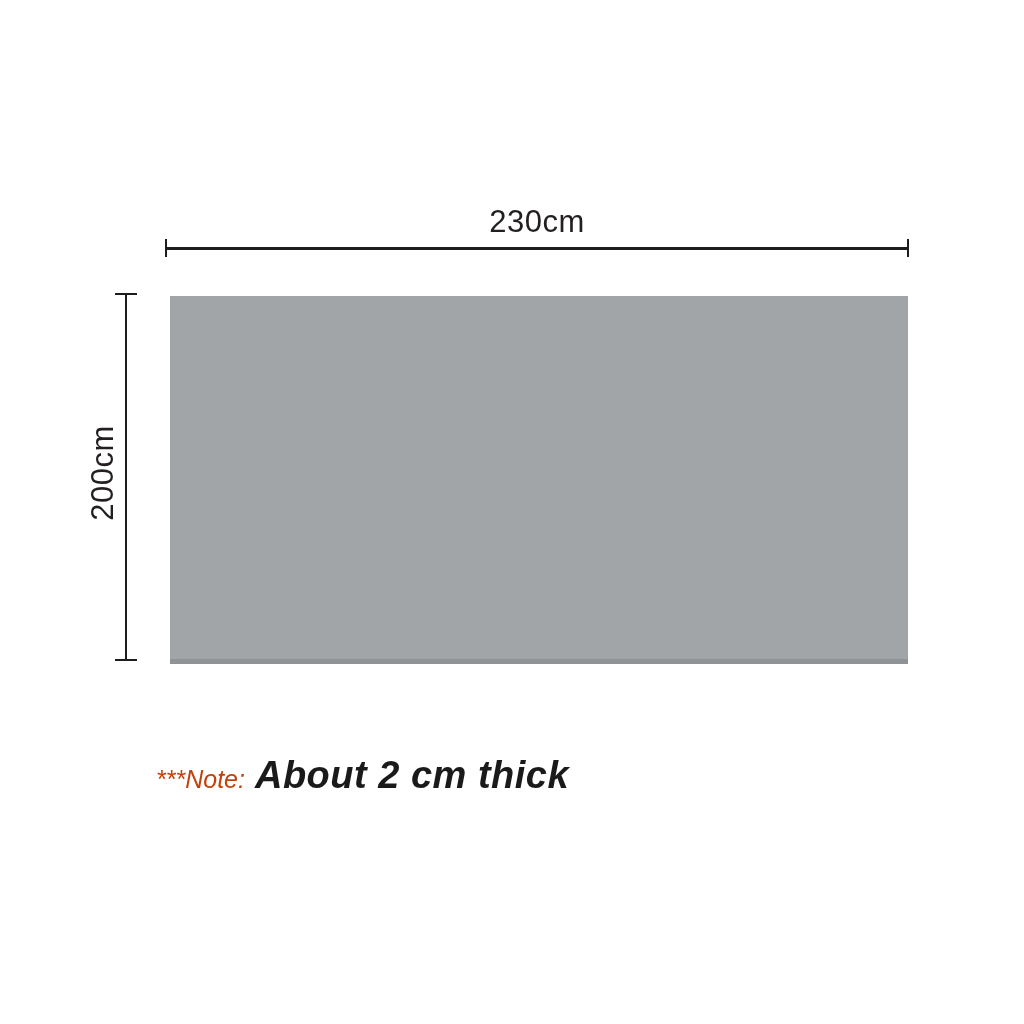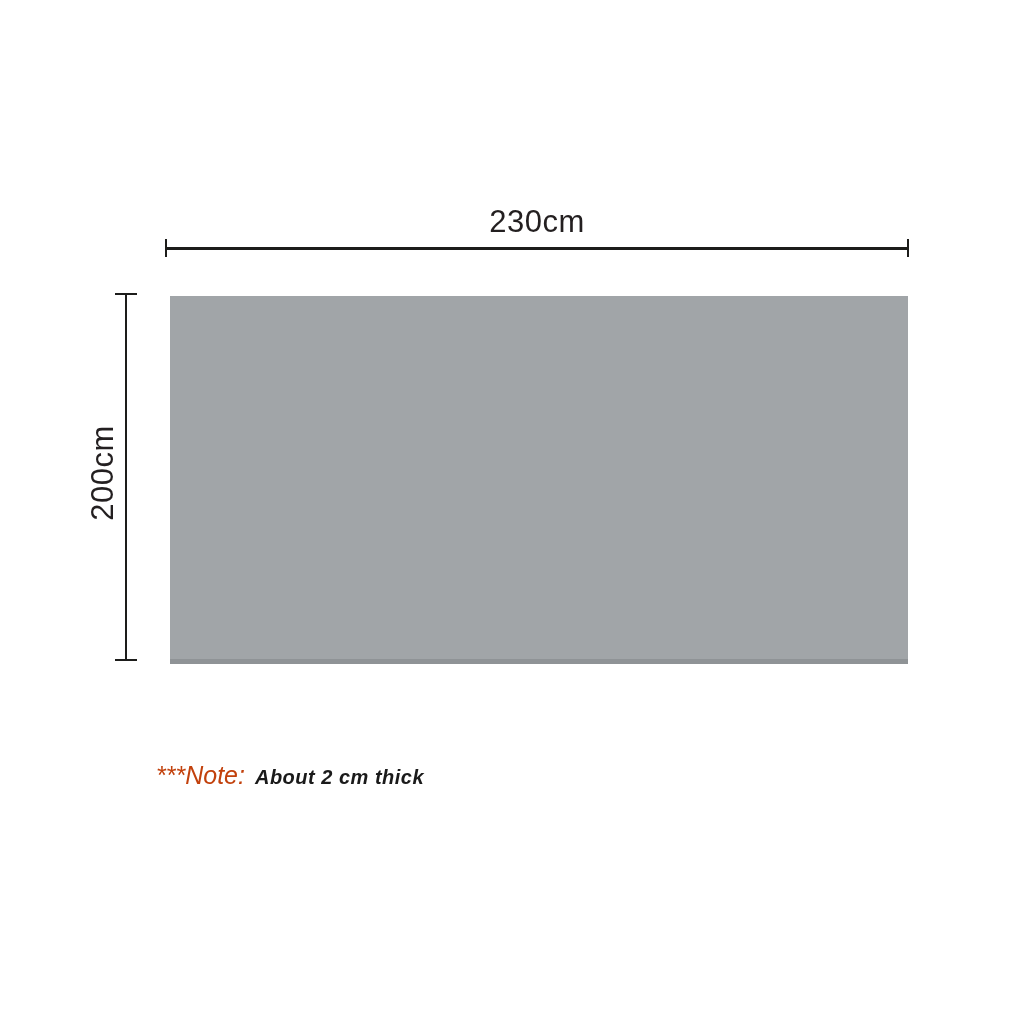--- a/index.html
+++ b/index.html
@@ -102,7 +102,7 @@
     margin-right: 10px;
   }
   .note-body {
-    font-size: 20px;
+    font-size: 38px;
     font-weight: 700;
     color: #1a1a1a;
     letter-spacing: 0.5px;

